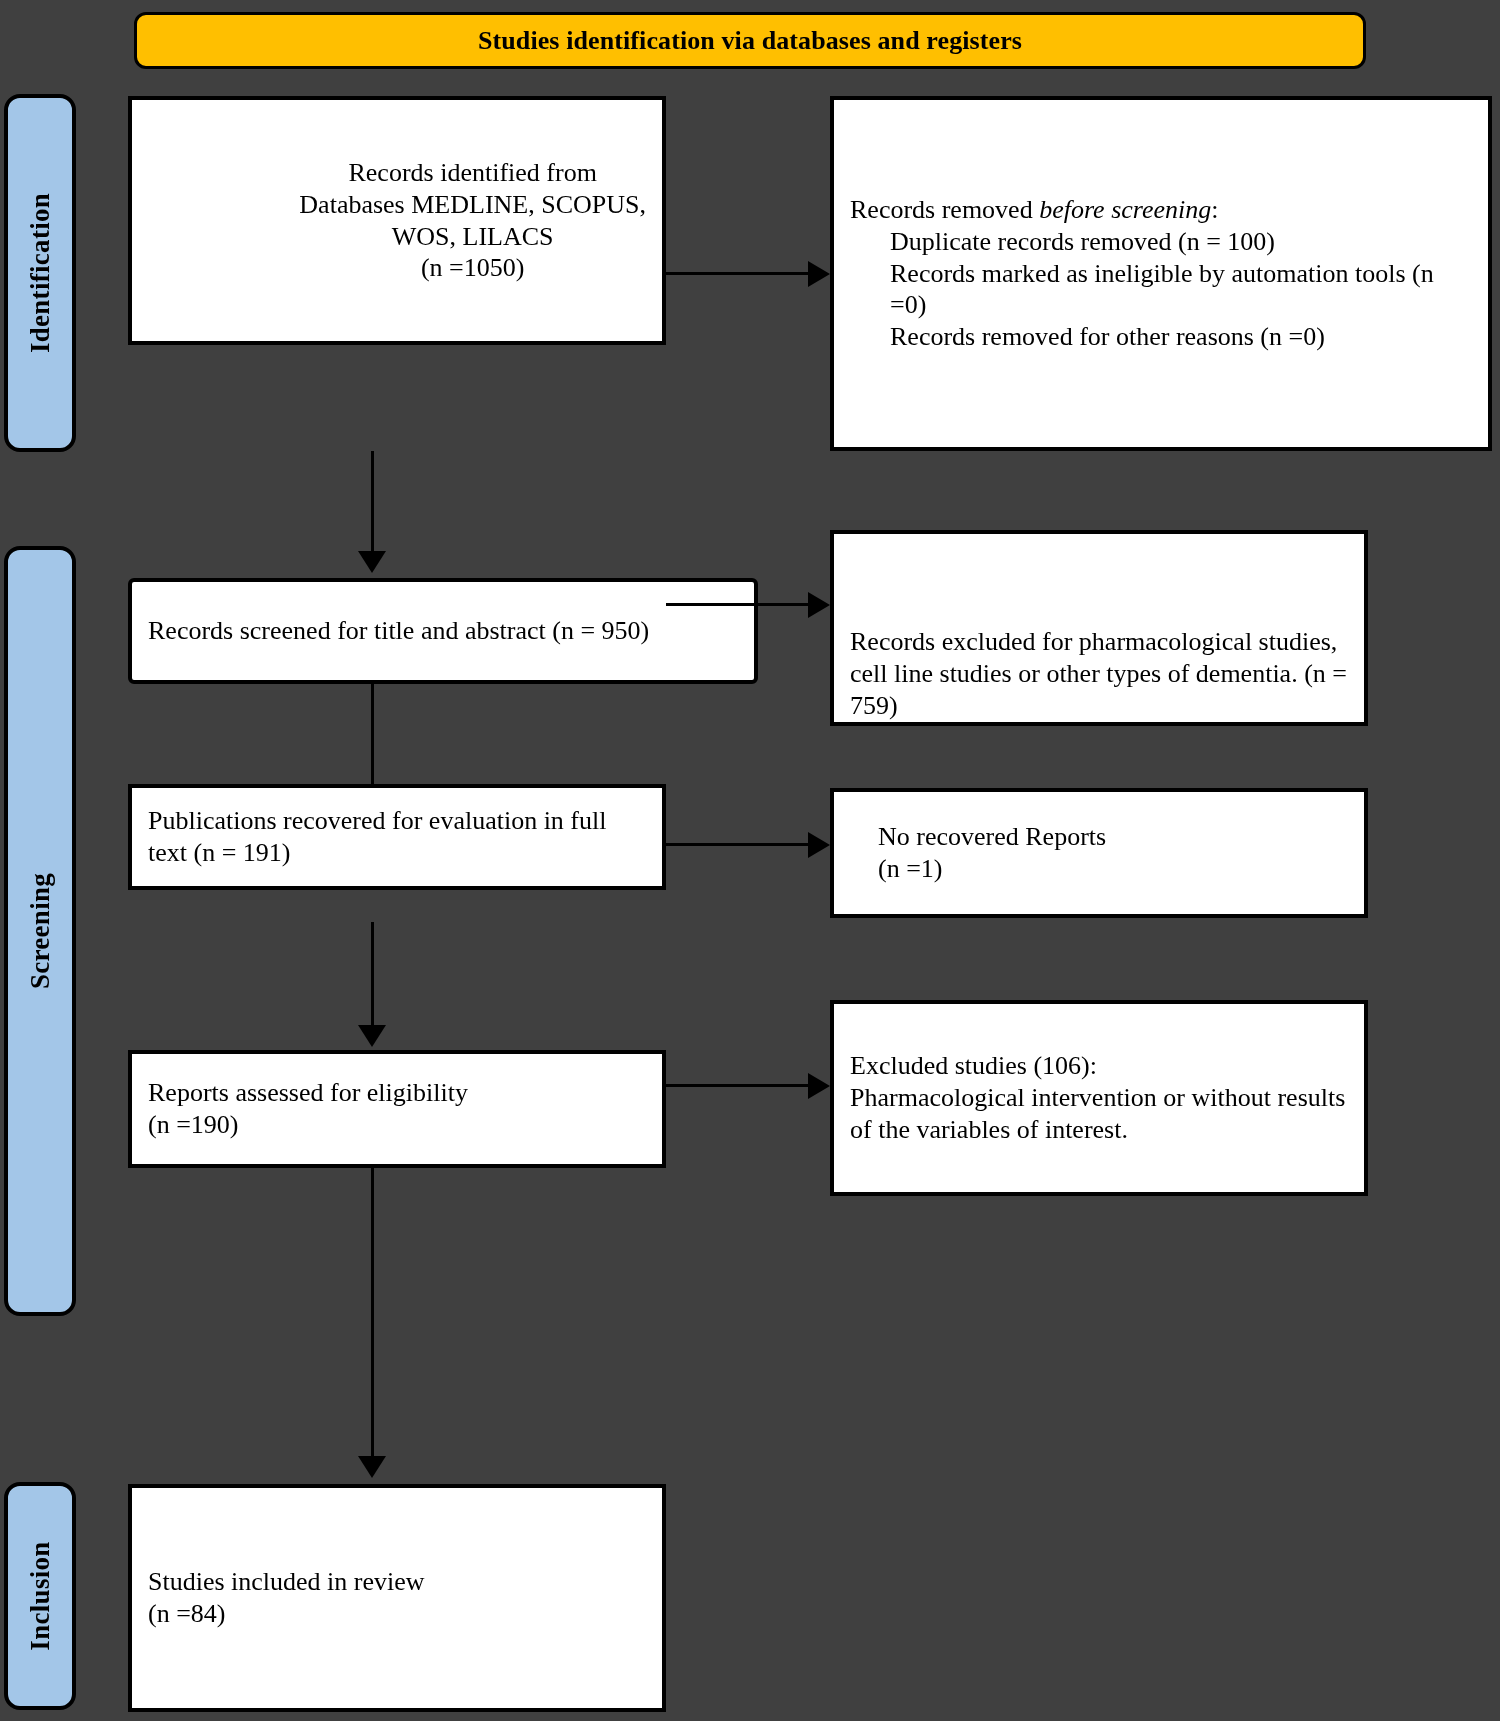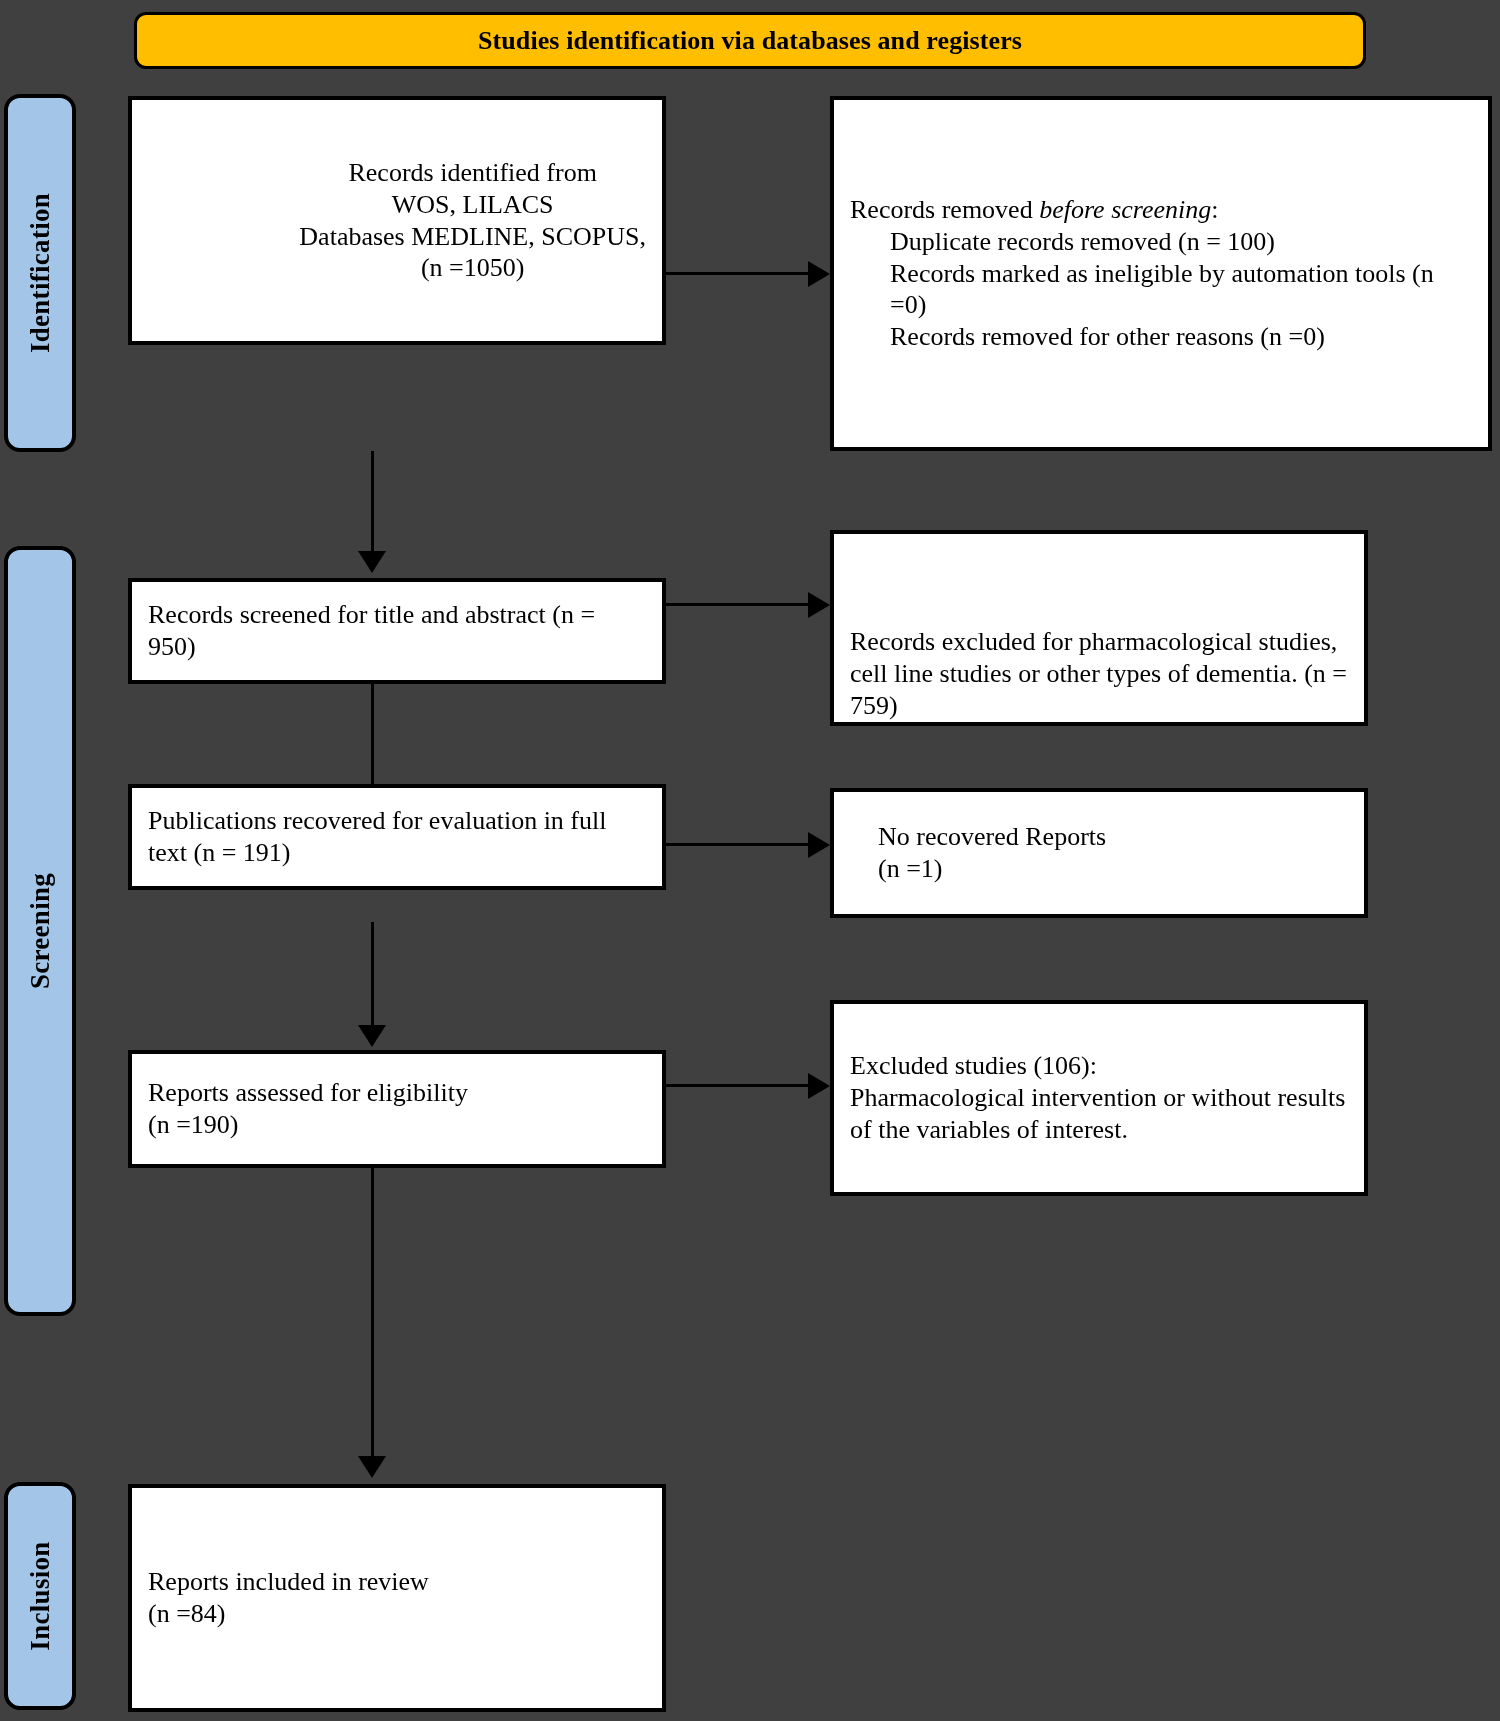--- a/index.html
+++ b/index.html
@@ -132,8 +132,8 @@
   <div class="fbox center" style="left:128px; top:96px; width:538px; height:249px;align-items:flex-end;">
     <div class="inner">
       <div>Records identified from</div>
+      <div>Databases MEDLINE, SCOPUS,</div>
       <div>WOS, LILACS</div>
-      <div>Databases MEDLINE, SCOPUS,</div>
       <div>(n =1050)</div>
     </div>
   </div>

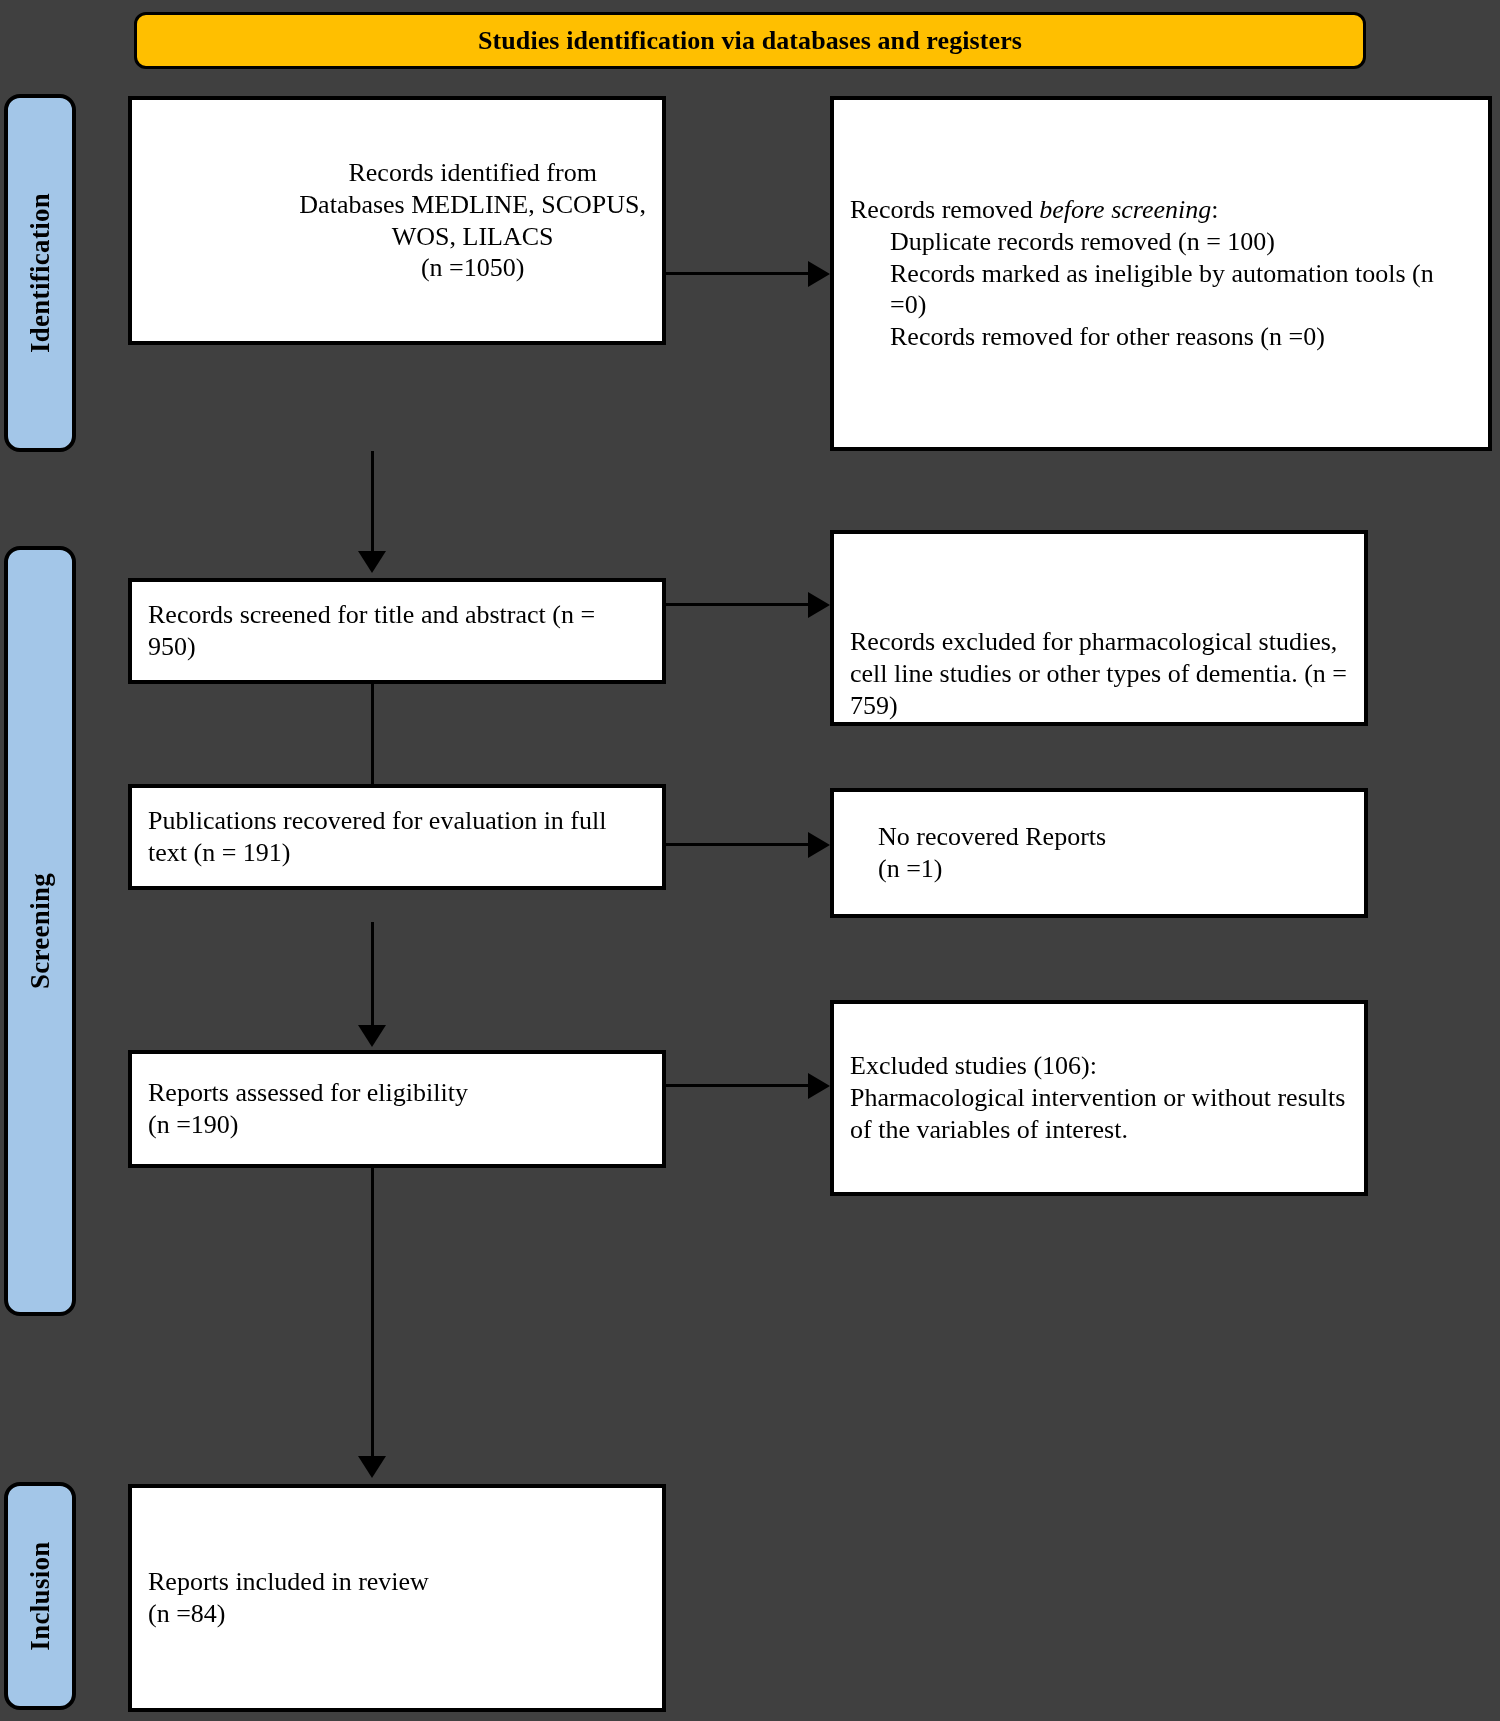--- a/index.html
+++ b/index.html
@@ -153,7 +153,7 @@
   <div class="vline" style="left:371px; top:451px; width:3px; height:100px;"></div>
   <div class="arrow-down" style="left:358px; top:551px;"></div>
 
-  <div class="fbox left" style="left:128px; top:578px; width:538px; height:106px;">
+  <div class="fbox left" style="left:128px; top:578px; width:630px; height:106px;border-radius:6px;">
     <div class="inner">
       <div>Records screened for title and abstract (n = 950)</div>
     </div>

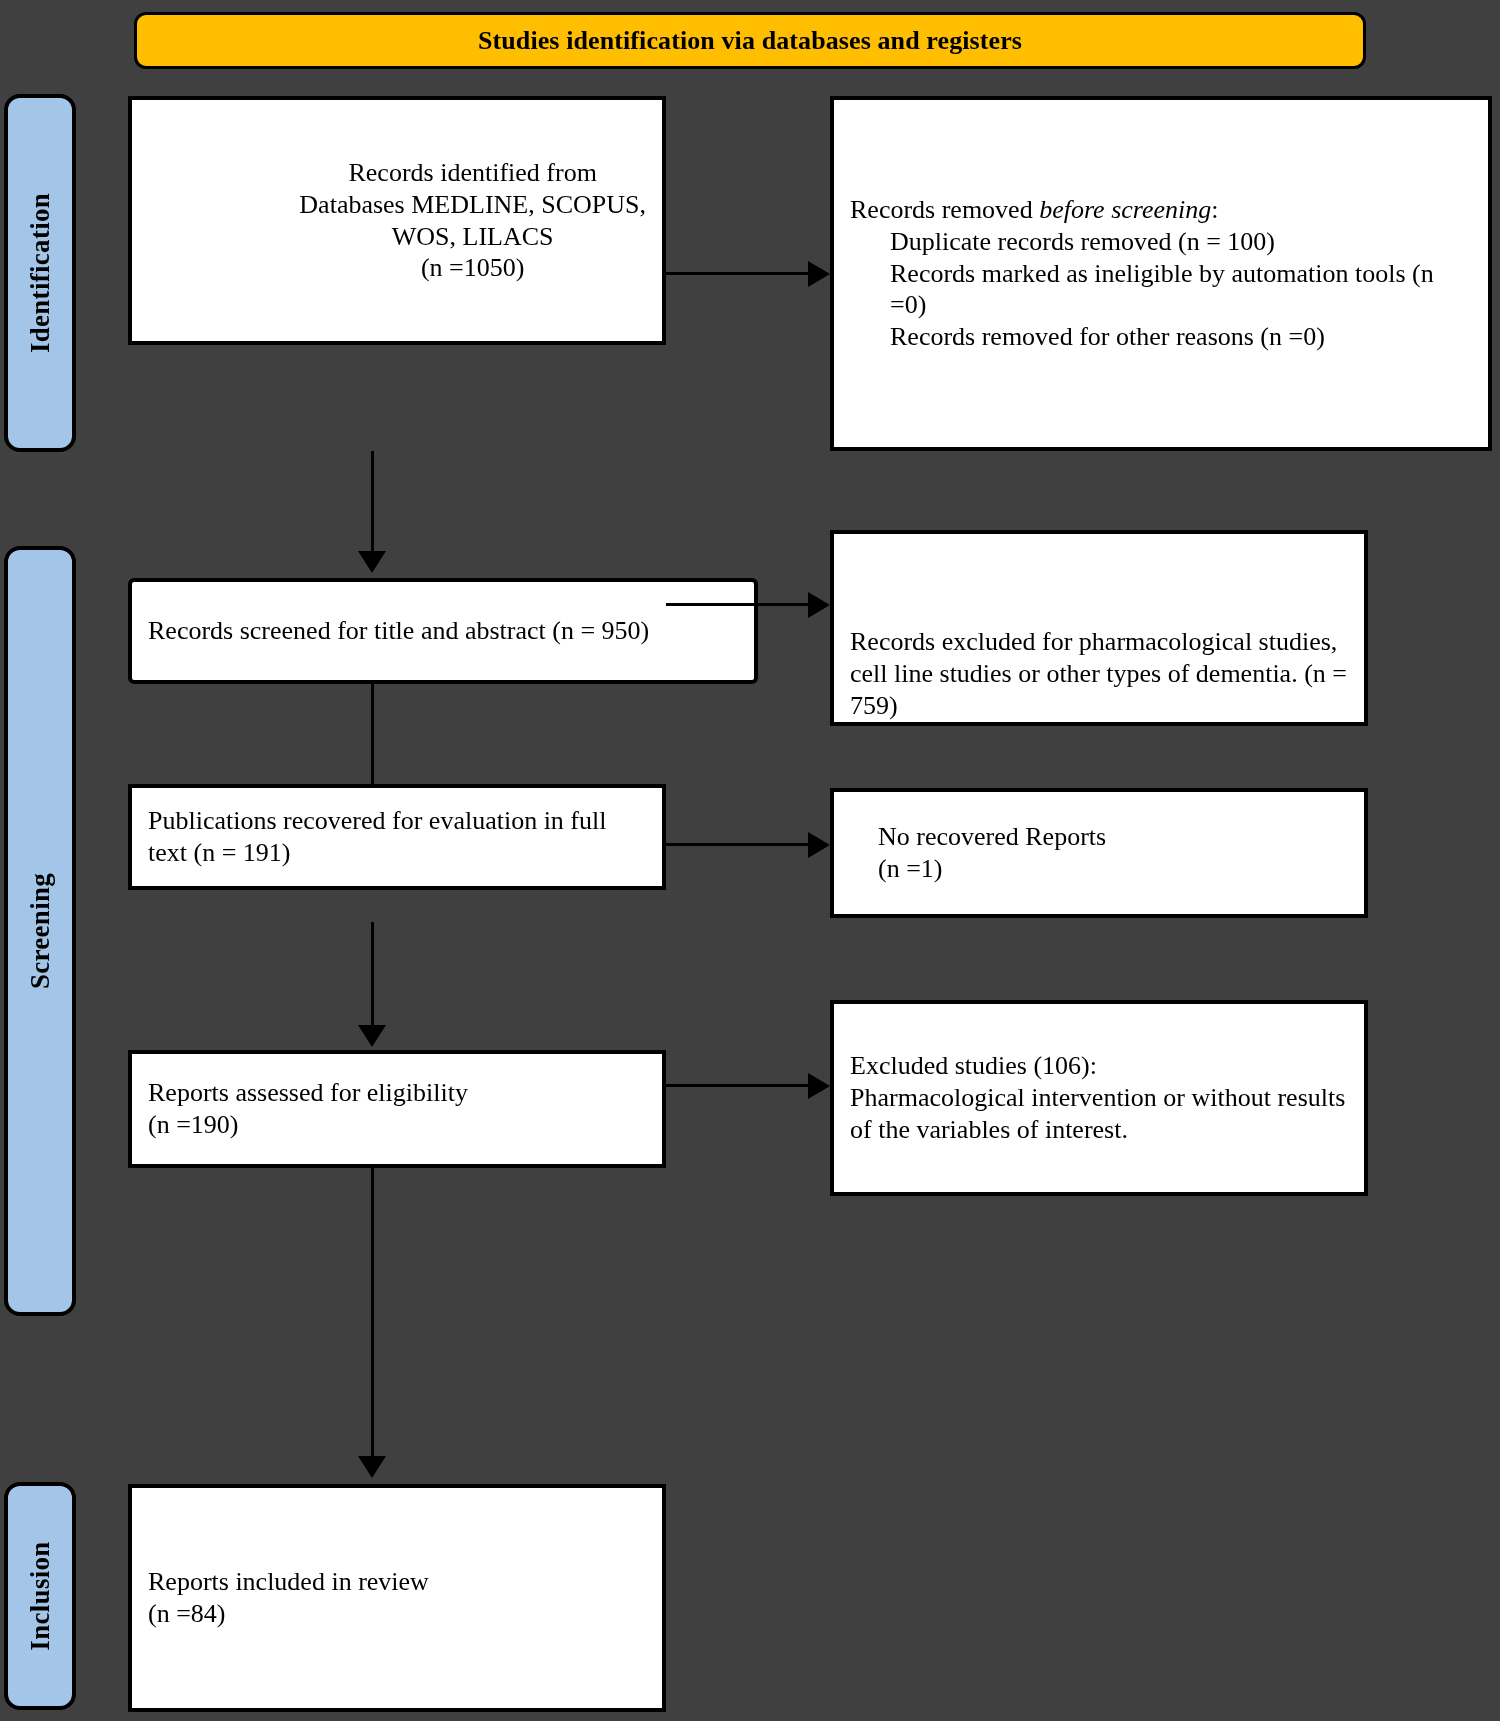--- a/index.html
+++ b/index.html
@@ -212,7 +212,7 @@
 
   <div class="fbox left" style="left:128px; top:1484px; width:538px; height:228px;">
     <div class="inner">
-      <div>Reports included in review</div>
+      <div>Studies included in review</div>
       <div>(n =84)</div>
     </div>
   </div>

